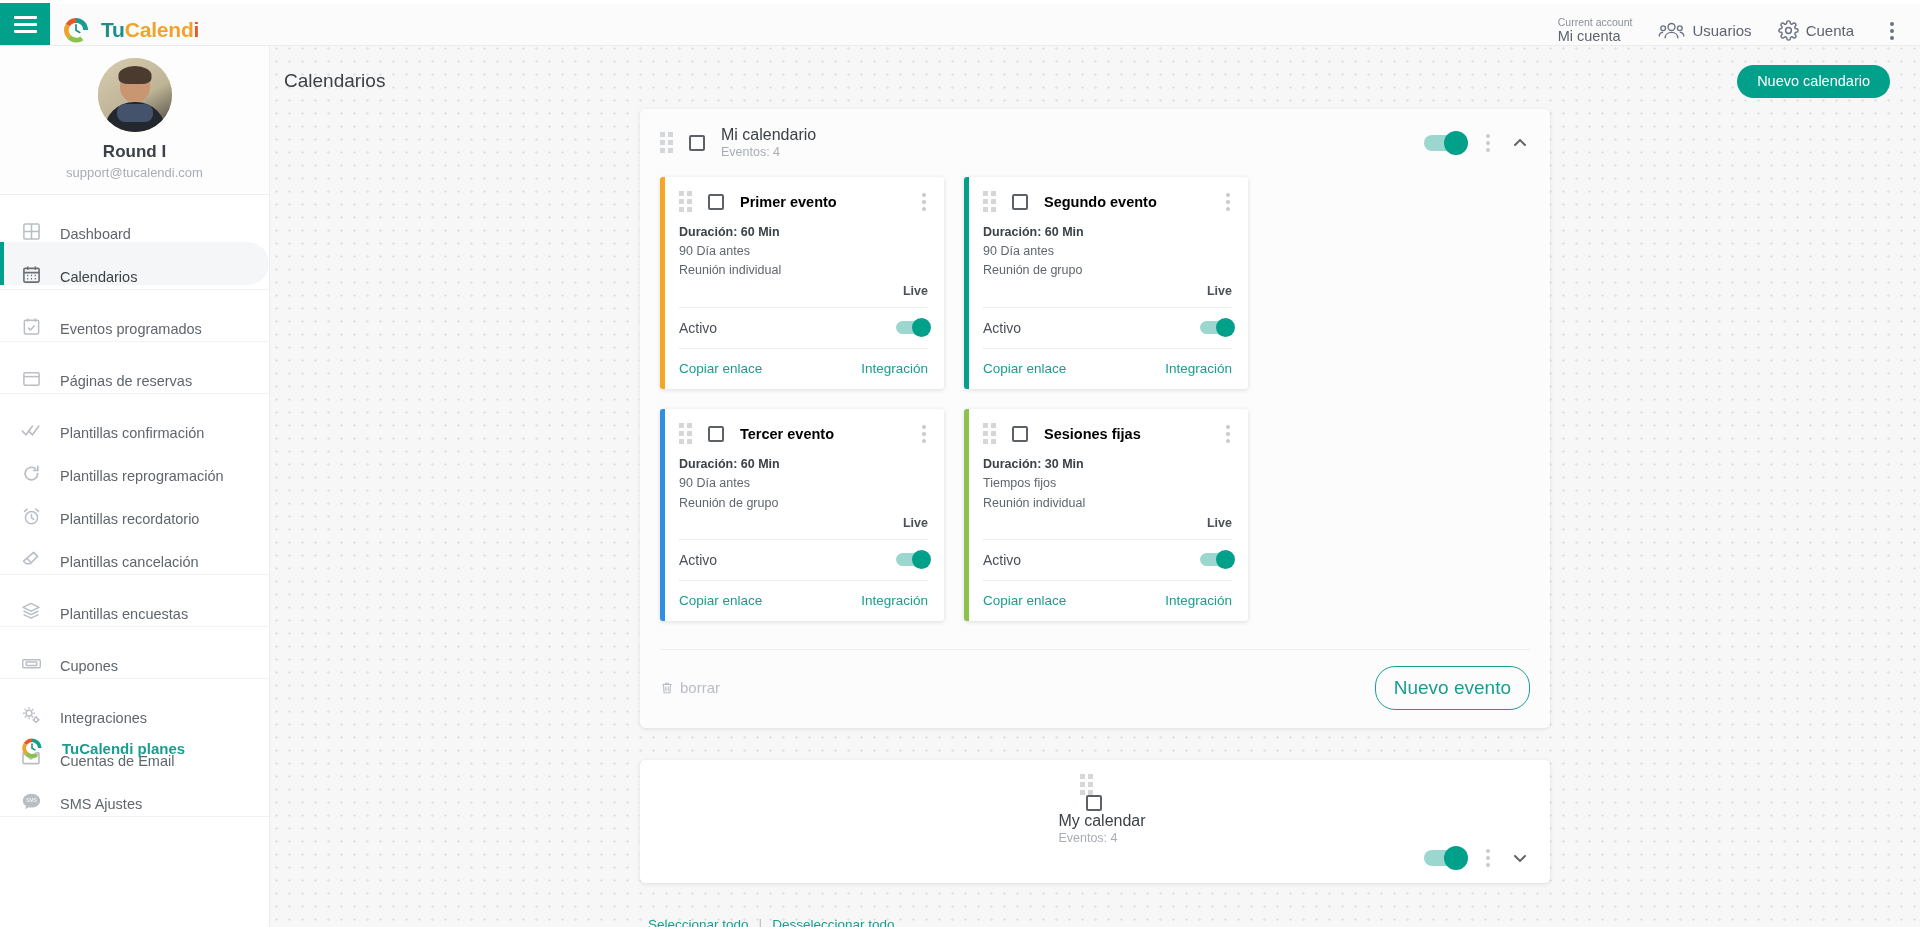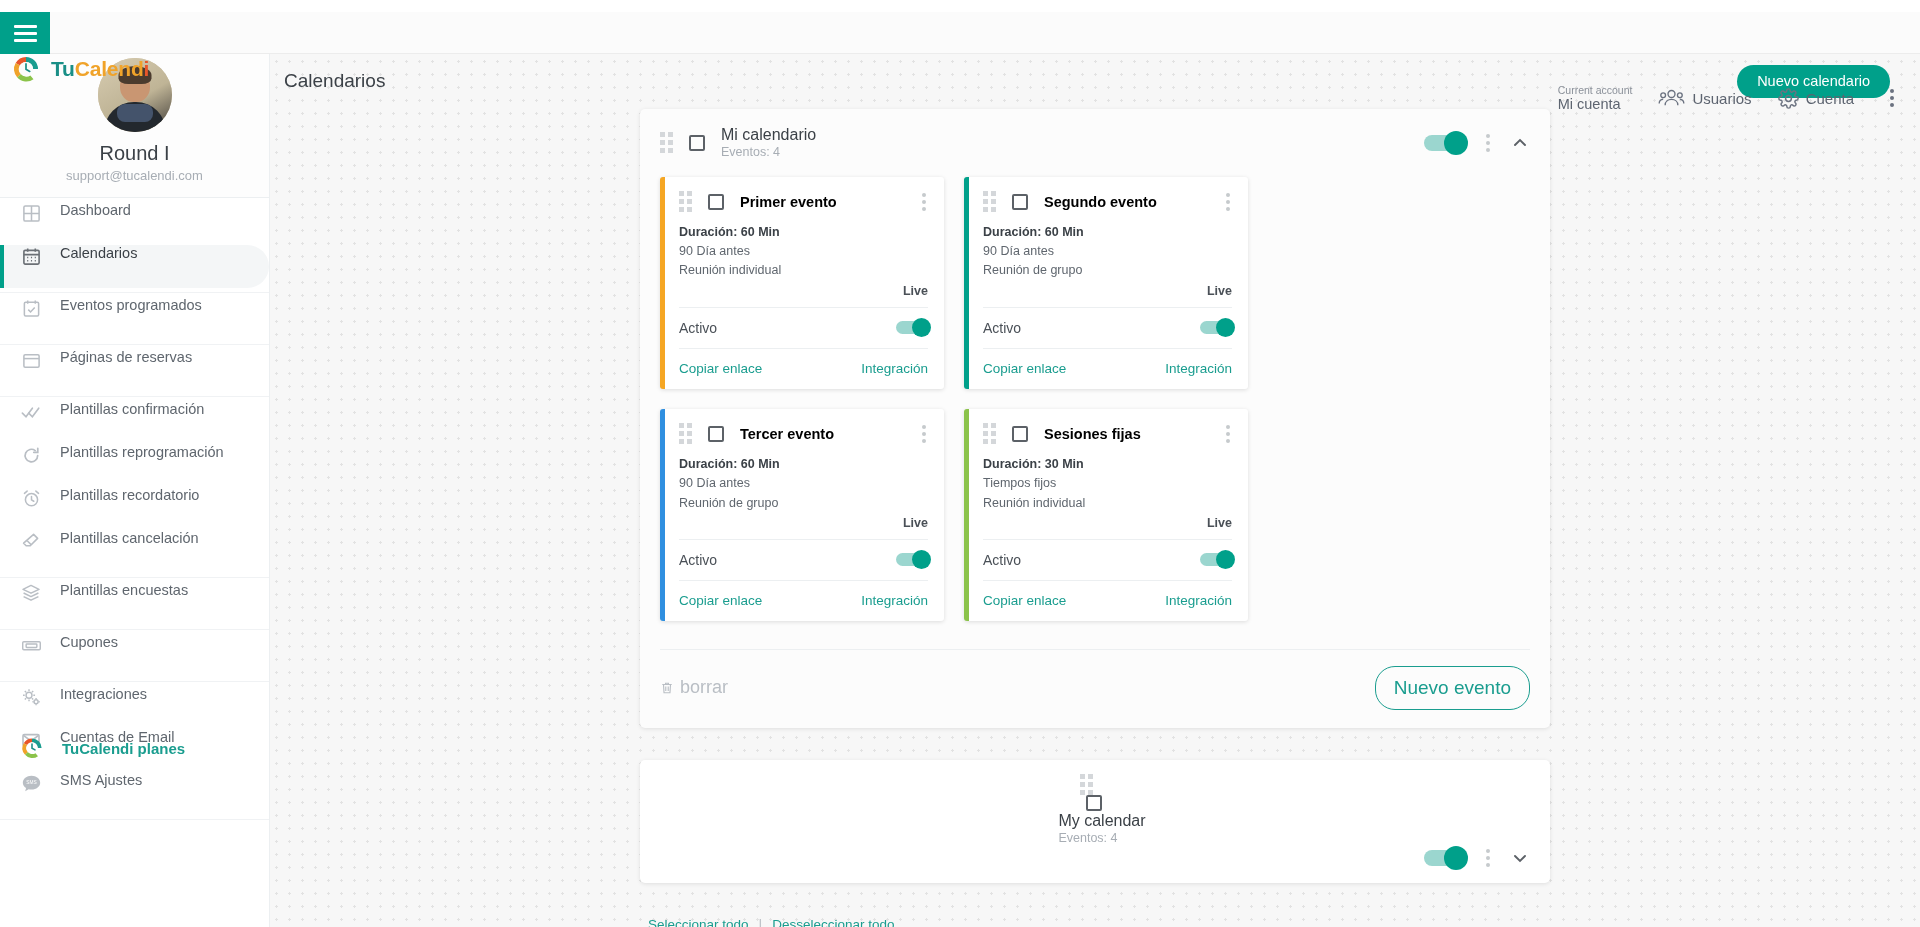--- a/index.html
+++ b/index.html
@@ -12,12 +12,11 @@
 
   
   .topbar {
-    position: absolute; top: 12px; left: 0; width: 1920px; height: 42px;
+    position: absolute; top: 4px; left: 0; width: 1920px; height: 42px;
     background: #fbfbfb;
-    display: flex; align-items: flex-start;
+    display: flex; align-items: flex-end;
     border-bottom: 1px solid #ececec;
     z-index: 40;
-    flex-direction: column;
   }
   .hamburger-box {
     width: 50px; height: 42px; background: #00a08a;

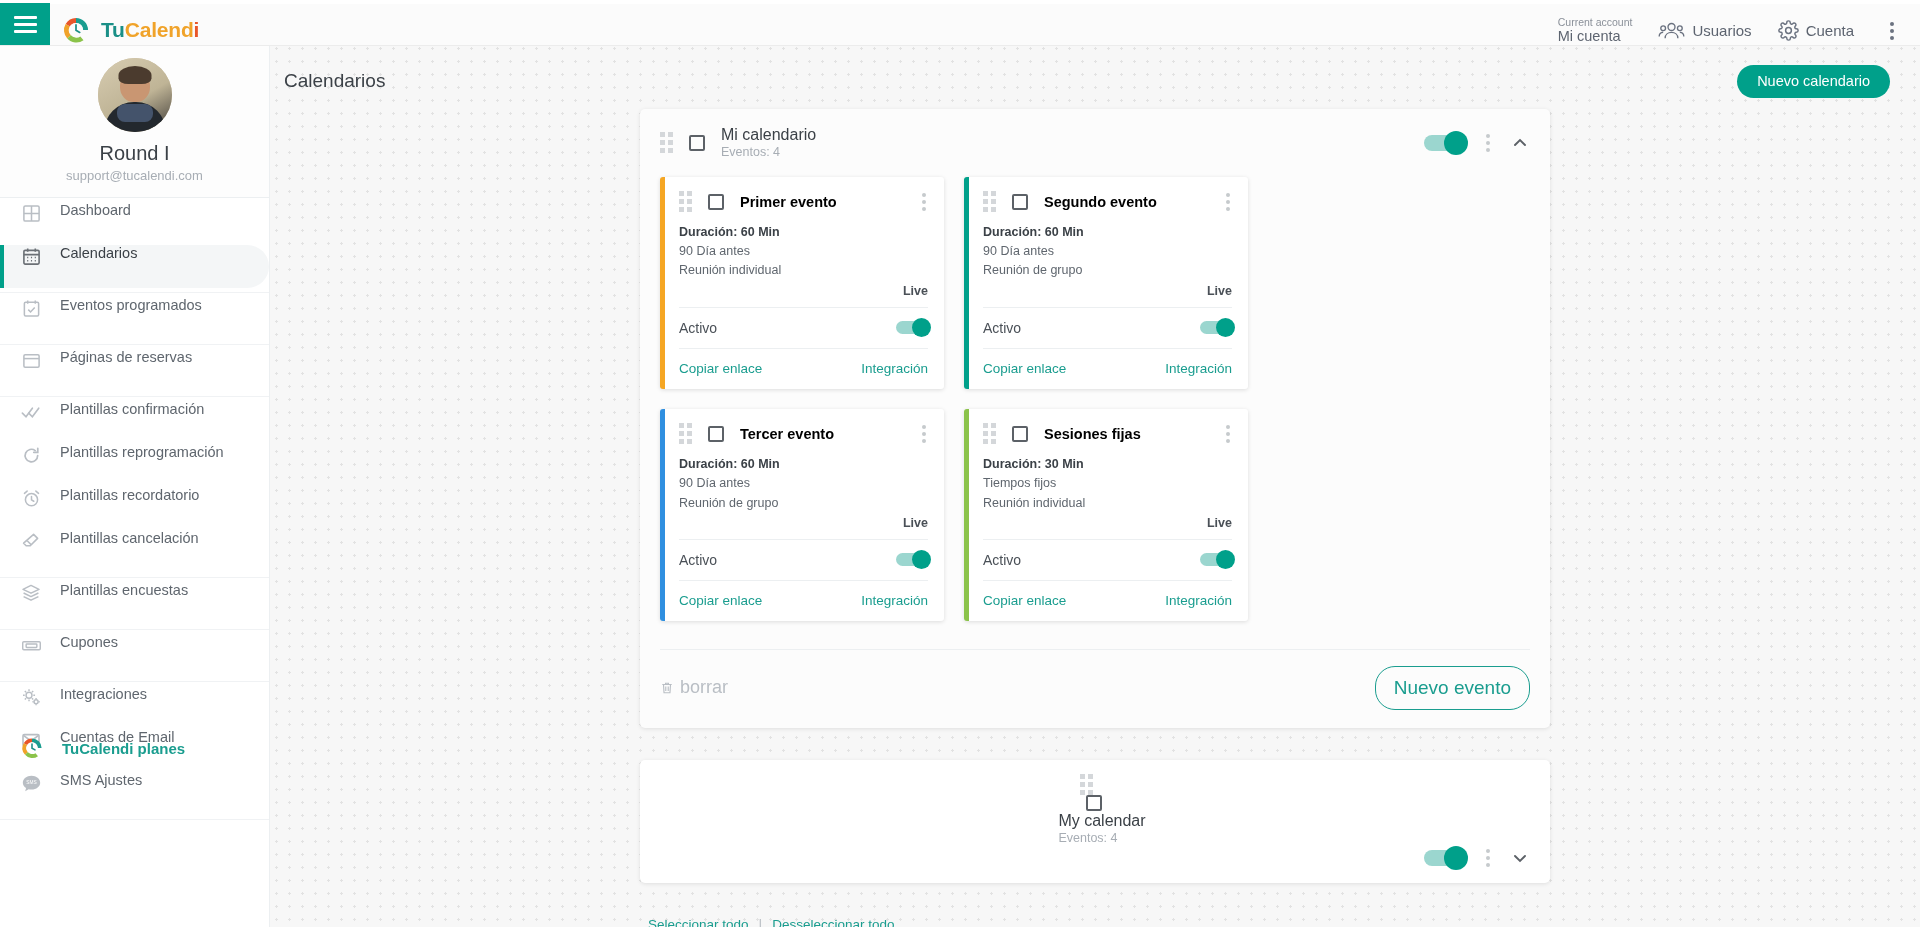--- a/index.html
+++ b/index.html
@@ -59,7 +59,7 @@
   .avatar .hair{ position:absolute; left:50%; top:8px; transform:translateX(-50%); width:33px; height:18px; border-radius:50% 50% 30% 30%; background:#4b3b2e;}
   .avatar .body{ position:absolute; left:50%; bottom:-4px; transform:translateX(-50%); width:62px; height:34px; border-radius:30px 30px 0 0; background:#23282e;}
   .avatar .scarf{position:absolute; left:50%; bottom:10px; transform:translateX(-50%); width:36px; height:18px; border-radius:8px; background:#44536b;}
-  .profile-name { font-size: 20px; font-weight: normal; color: #3b4147; margin-bottom: 3px; }
+  .profile-name { font-size: 17px; font-weight: bold; color: #3b4147; margin-bottom: 3px; }
   .profile-mail { font-size: 13px; color: #a7adb4; }
 
   .nav-group { padding: 4px 0; border-bottom: 1px solid #f0f2f4; }

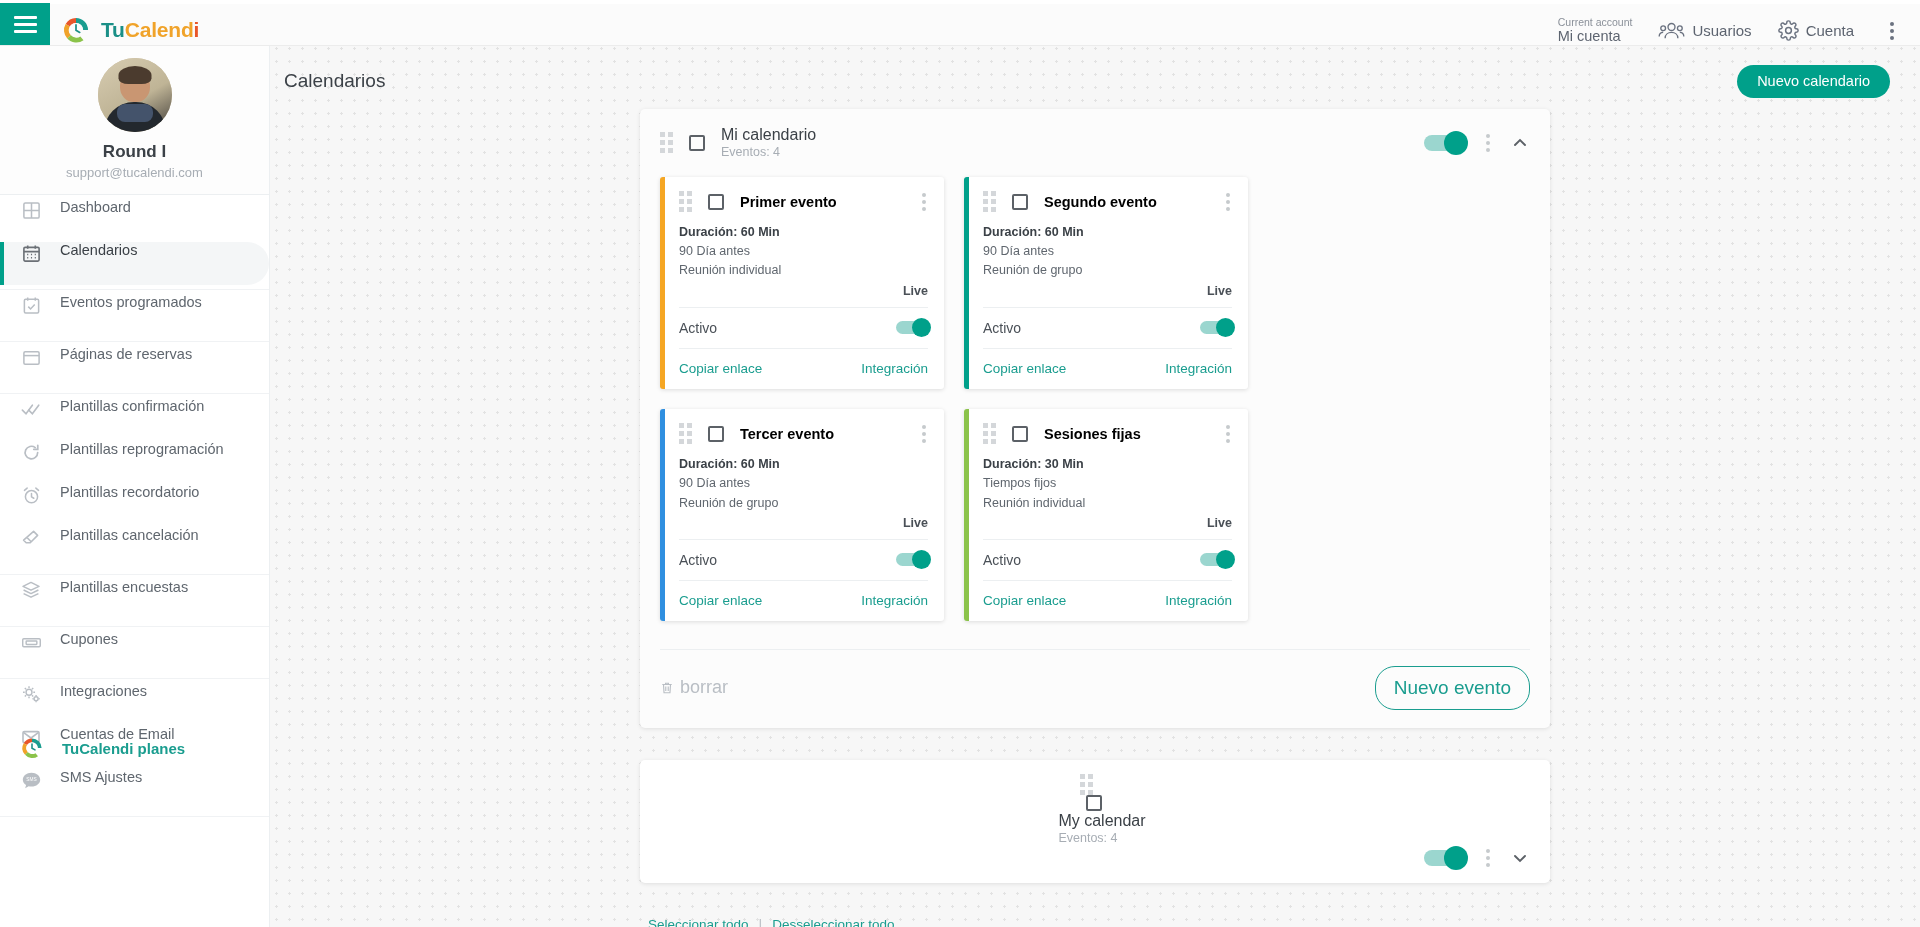--- a/index.html
+++ b/index.html
@@ -65,7 +65,7 @@
   .nav-group { padding: 4px 0; border-bottom: 1px solid #f0f2f4; }
   .nav-group:last-of-type { border-bottom: none; }
   .nav-item {
-    display: flex; align-items: flex-start; gap: 18px;
+    display: flex; align-items: flex-end; gap: 18px;
     height: 43px; padding: 0 14px 0 20px; cursor: pointer;
     color: #5f666e; font-size: 14.5px; position: relative;
   }

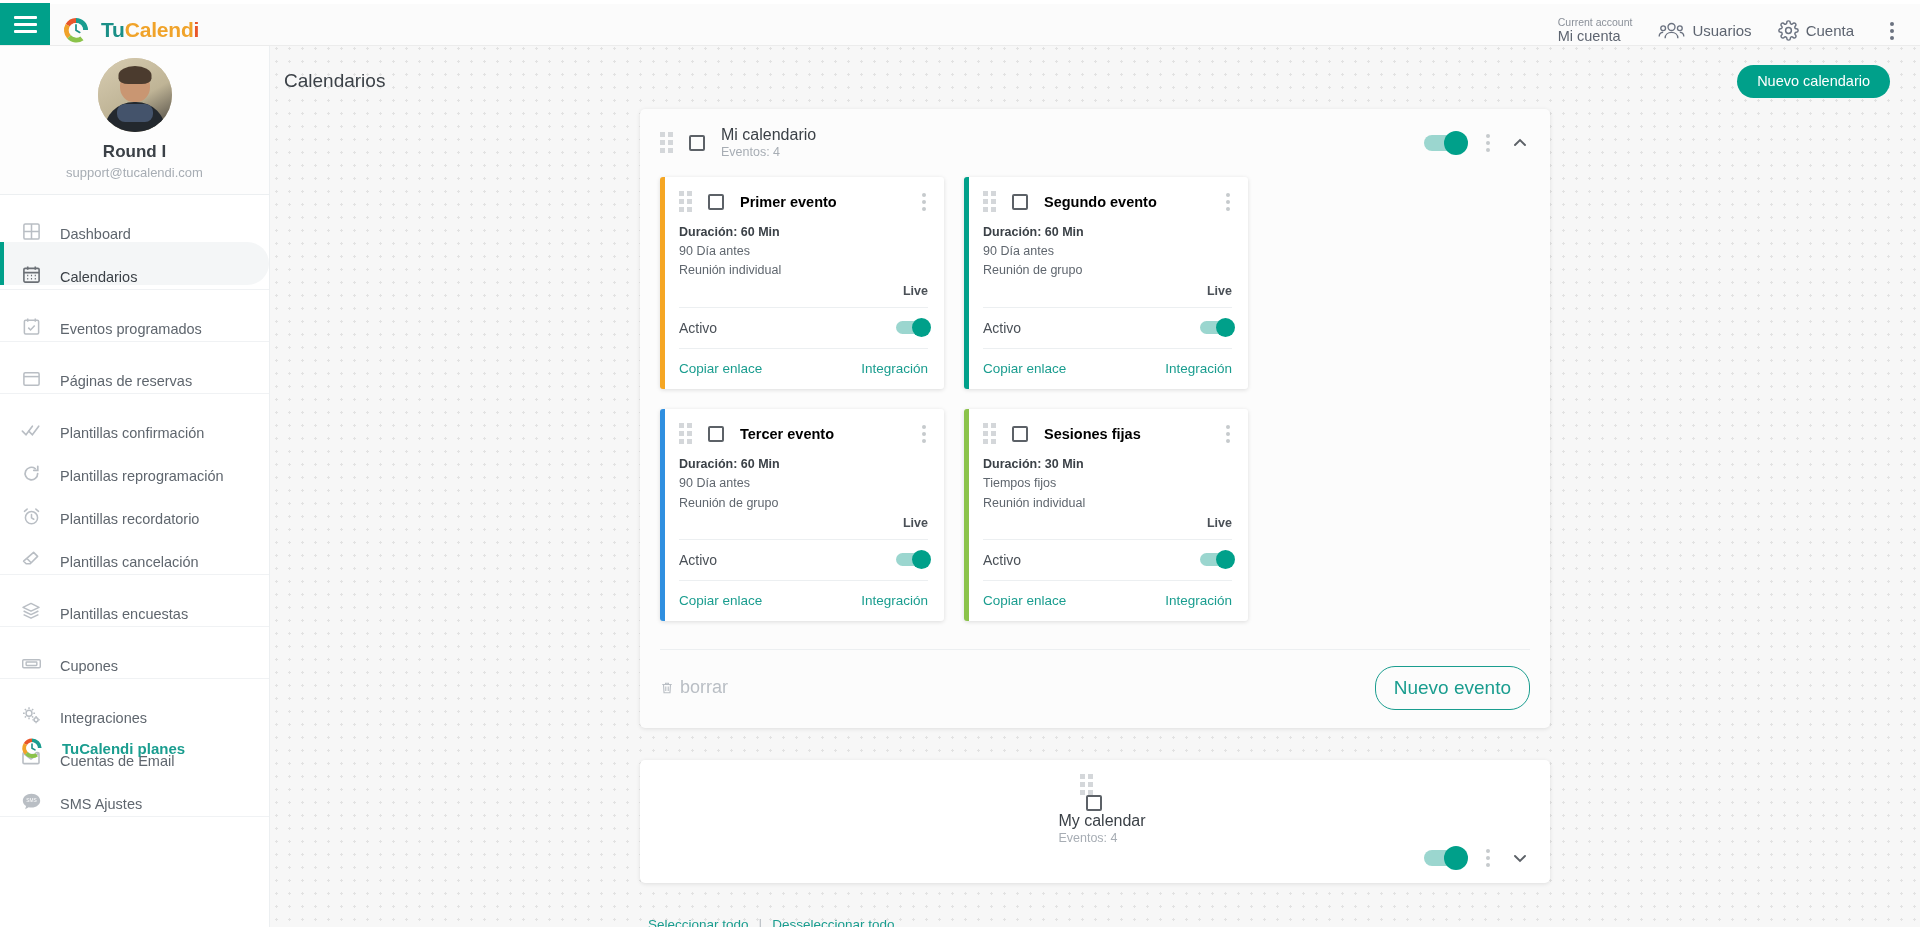--- a/index.html
+++ b/index.html
@@ -134,7 +134,7 @@
   .ev-links .lnk:last-child { margin-left: auto; }
 
   .cal-footer { display: flex; align-items: center; border-top: 1px solid #eceff1; margin: 22px 20px 0; padding: 16px 0 18px; }
-  .del-link { display: flex; align-items: center; gap: 6px; color: #b9bec4; font-size: 18px; cursor: pointer; }
+  .del-link { display: flex; align-items: center; gap: 6px; color: #b9bec4; font-size: 15px; cursor: pointer; }
   .btn-outline {
     margin-left: auto; background: transparent; color: #1a9d8f; border: 1px solid #1a9d8f;
     border-radius: 20px; padding: 0 18px; height: 44px; font-size: 19px; cursor: pointer; font-family: inherit;

